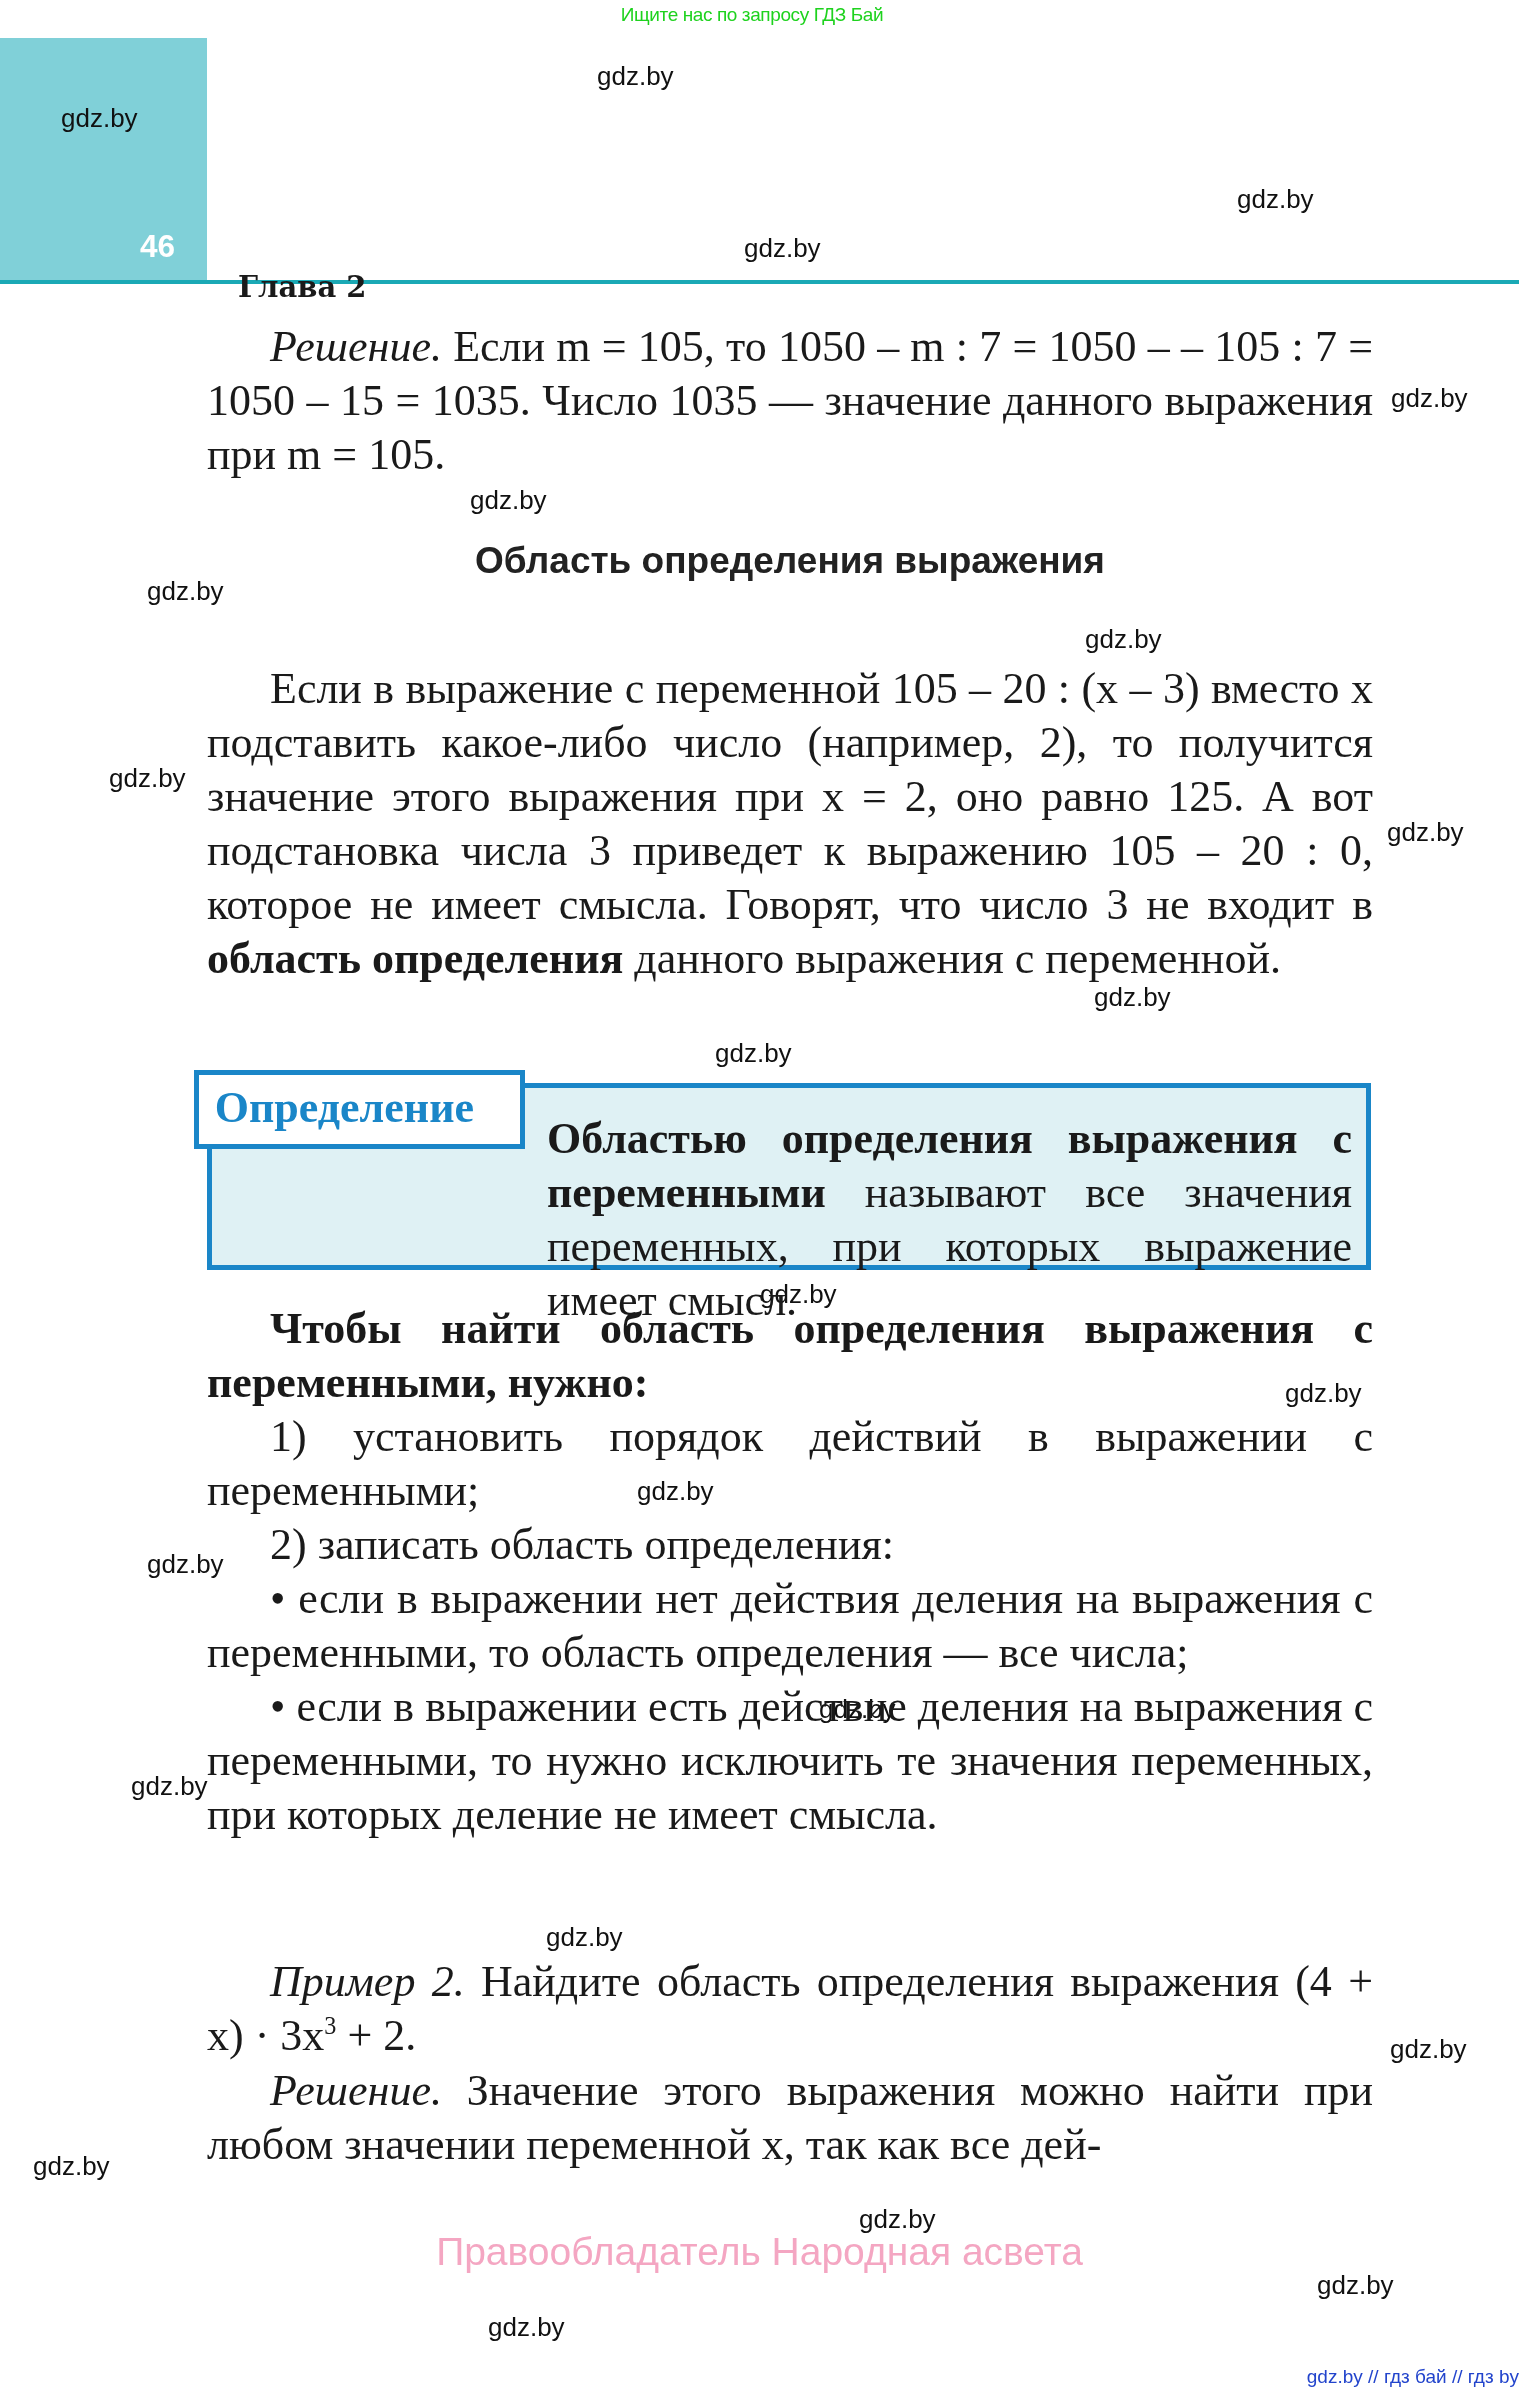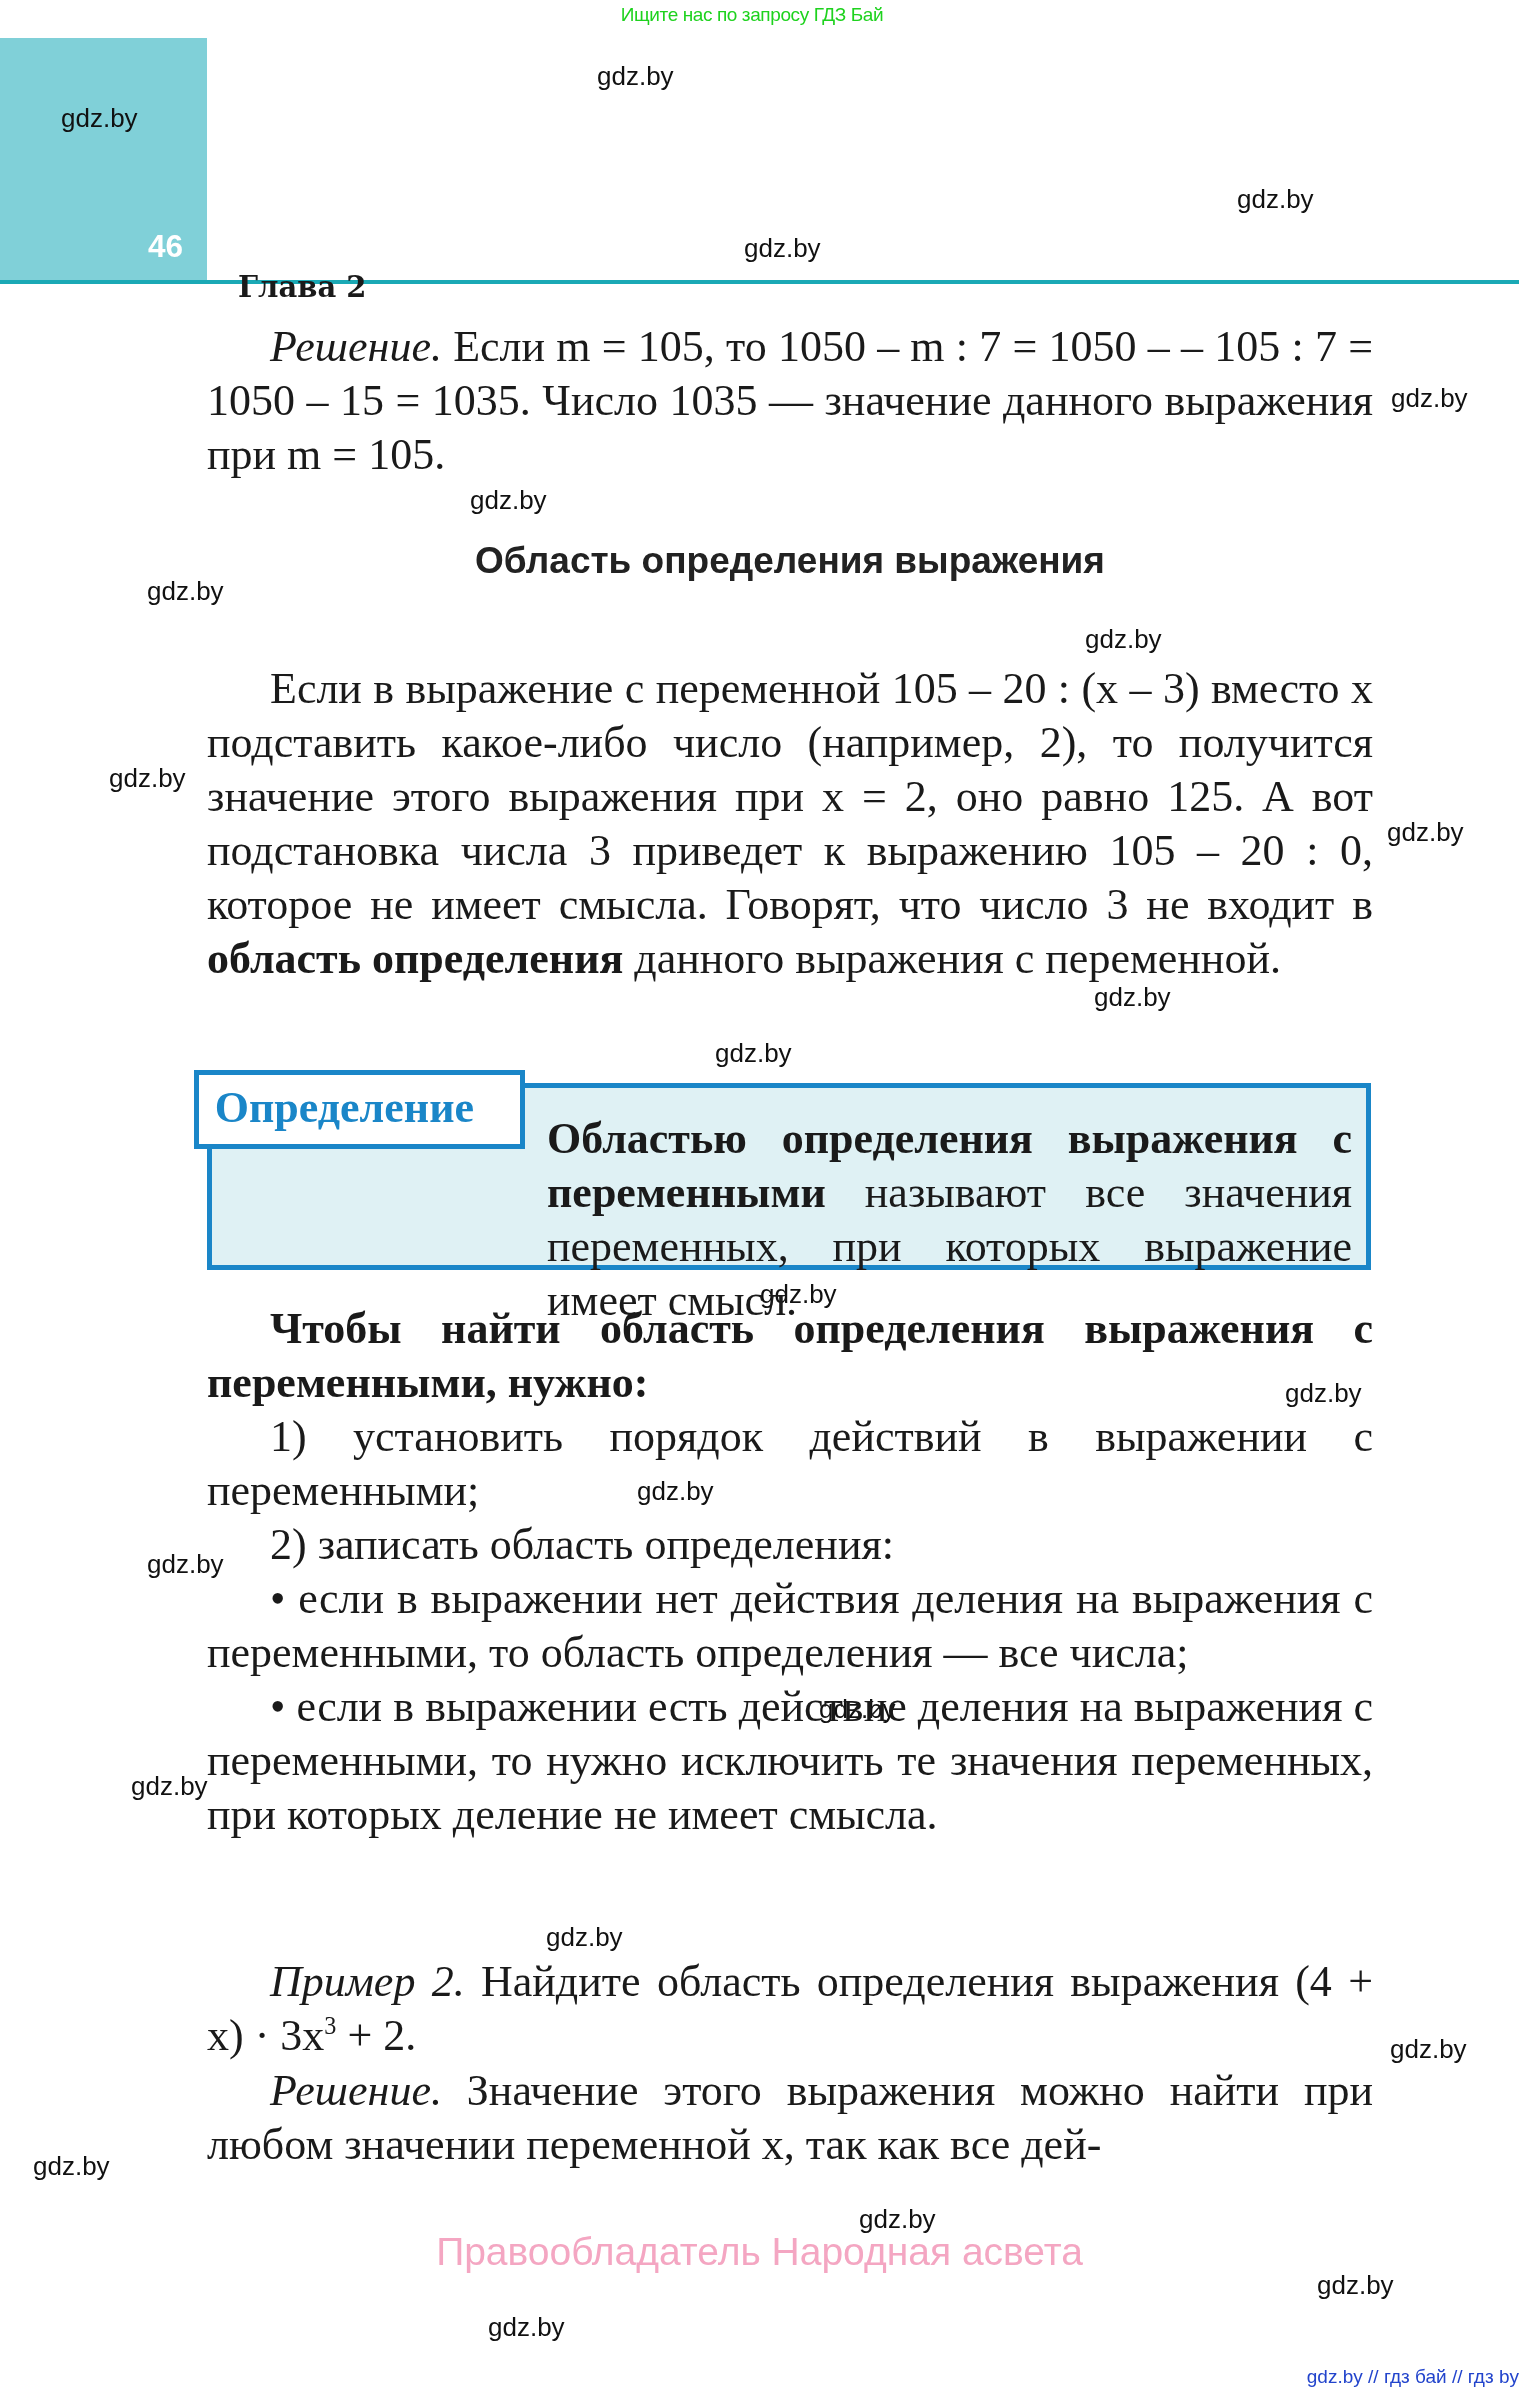--- a/index.html
+++ b/index.html
@@ -17,7 +17,7 @@
   .side-block { left: 0; top: 38px; width: 207px; height: 244px; background: #80d0d8; }
   .rule { left: 0; top: 280px; width: 1519px; height: 4.4px; background: #1aa9b5; }
   .page-num {
-    left: 148px; top: 228px; font-family: "Liberation Sans", sans-serif; font-weight: bold;
+    left: 140px; top: 228px; font-family: "Liberation Sans", sans-serif; font-weight: bold;
     font-size: 31.5px; color: #ffffff;
   }
   .chapter {

